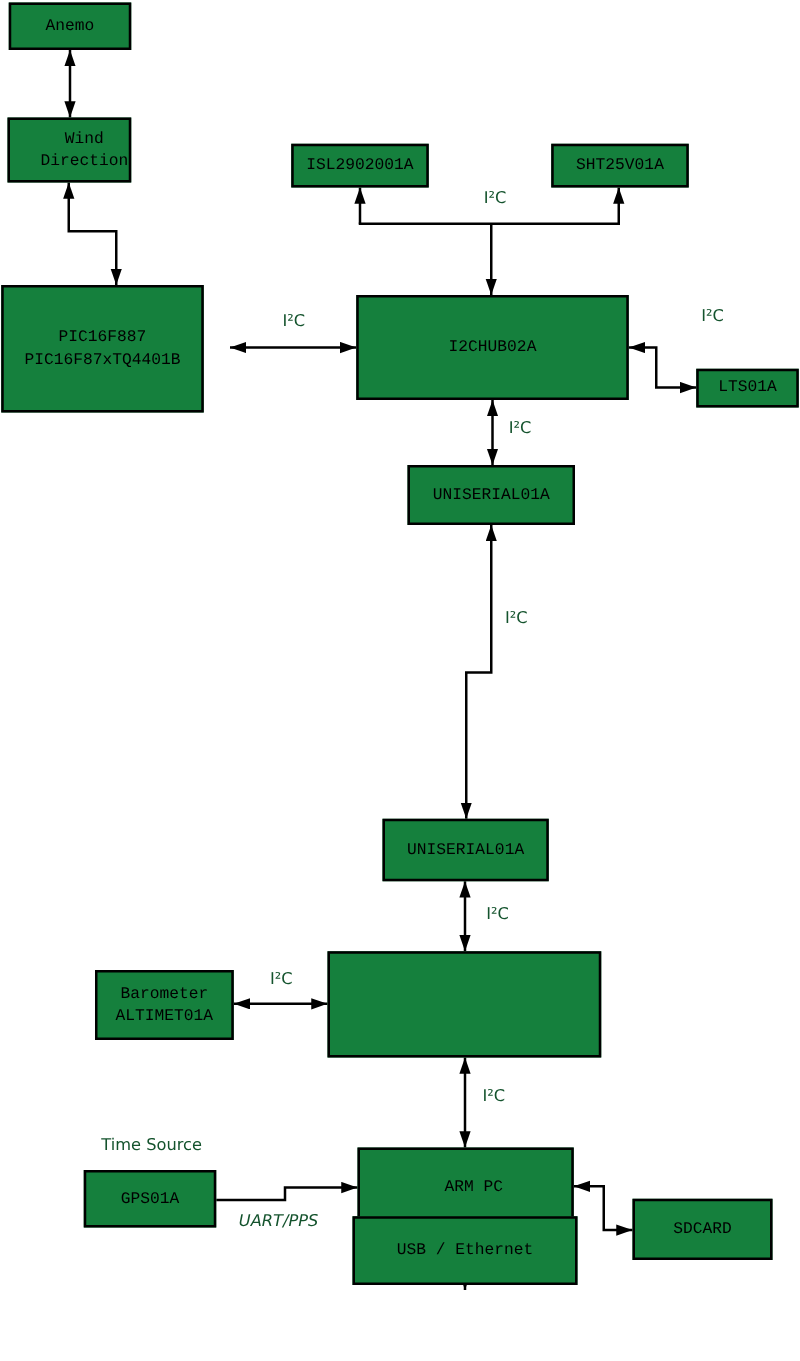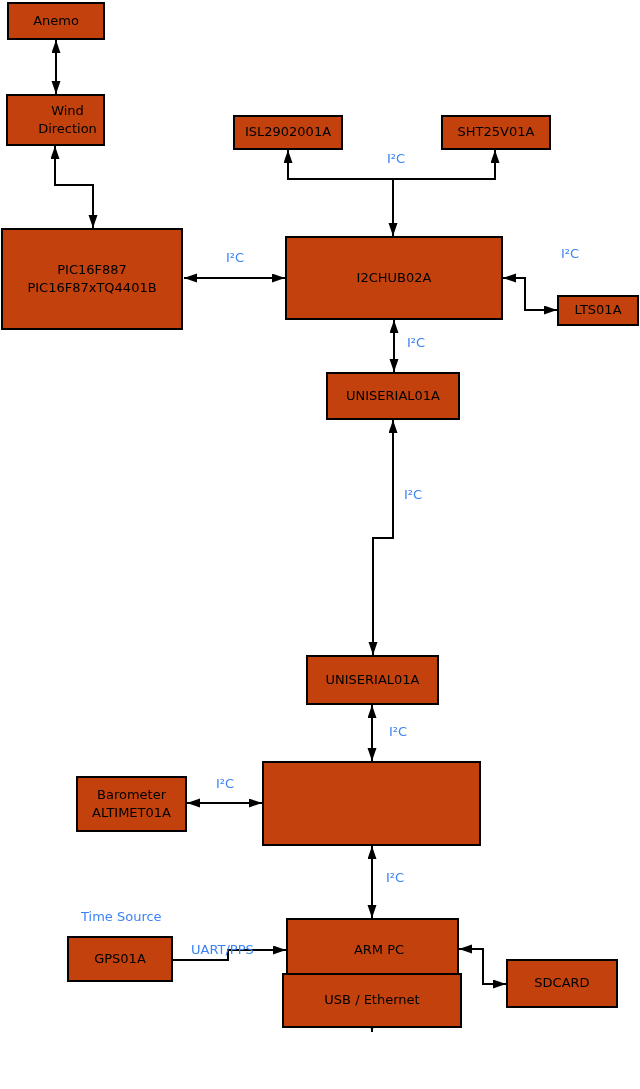--- a/index.html
+++ b/index.html
@@ -26,7 +26,7 @@
     position: absolute;
     box-sizing: border-box;
     border: 2px solid #000000;
-    background: #c2410c;
+    background: #15803d;
     display: flex;
     align-items: center;
     justify-content: center;
@@ -35,6 +35,7 @@
     line-height: 1.42;
     color: #000000;
     white-space: pre-line;
+    font-family: Liberation Mono, monospace;
   }
   .edge-label {
     position: absolute;

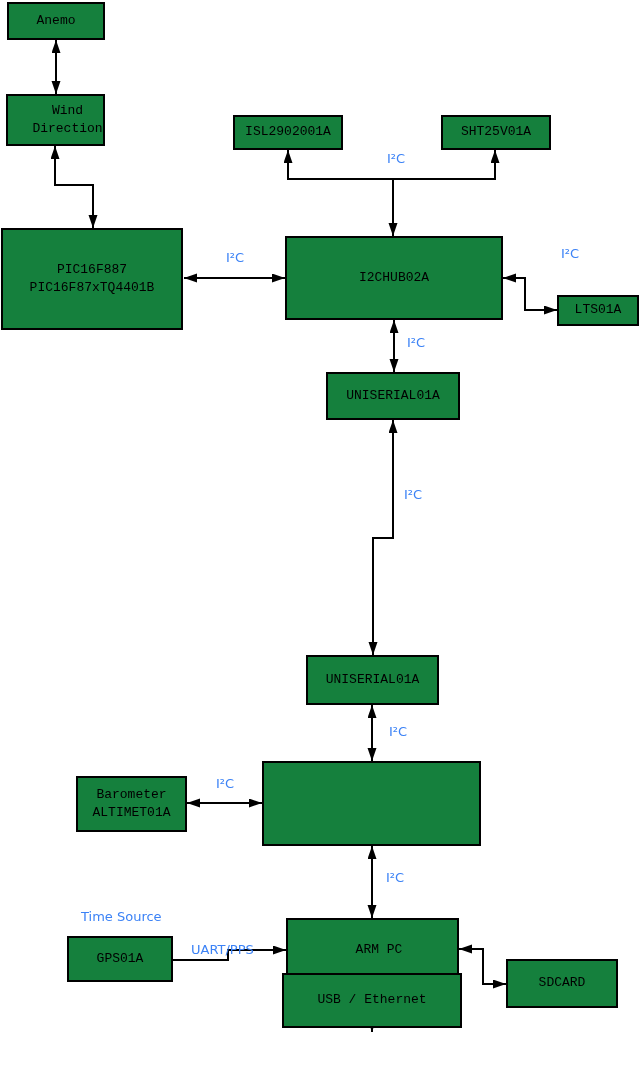--- a/index.html
+++ b/index.html
@@ -40,7 +40,7 @@
   .edge-label {
     position: absolute;
     font-size: 13px;
-    color: #3b82f6;
+    color: #14532d;
     white-space: nowrap;
   }
   

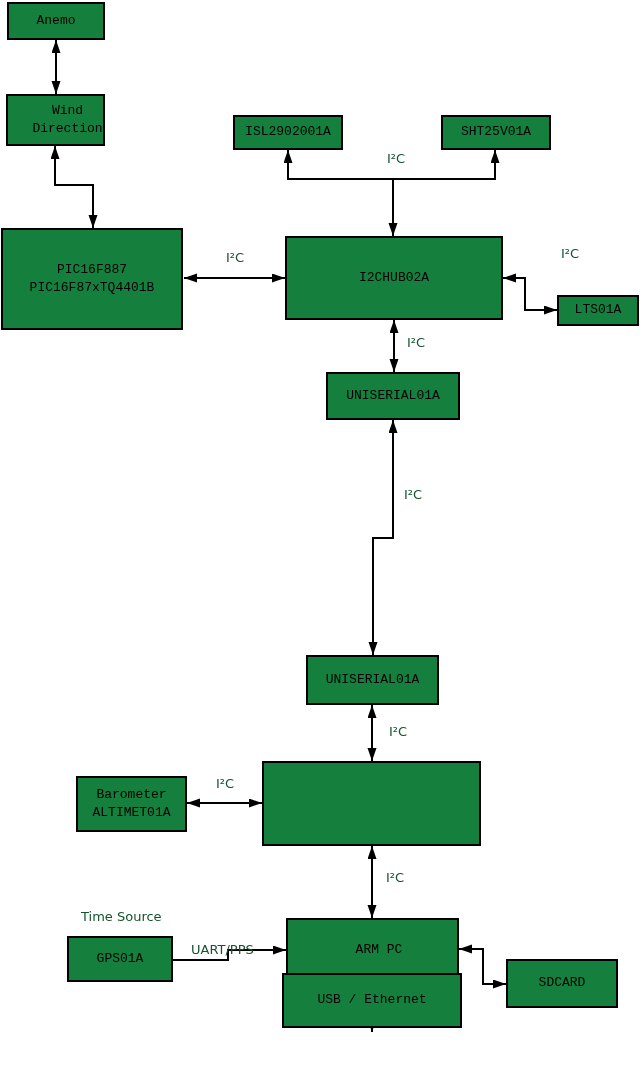--- a/index.html
+++ b/index.html
@@ -46,7 +46,7 @@
   
   .n-anemo    { left: 7px;   top: 2px;    width: 98px;  height: 38px; }
   .n-wind     { left: 6px;   top: 94px;   width: 99px;  height: 52px; padding-left: 24px; }
-  .n-pic      { left: 1px;   top: 228px;  width: 182px; height: 102px; }
+  .n-pic      { left: 1px;   top: 228px;  width: 162px; height: 102px; }
   .n-isl      { left: 233px; top: 115px;  width: 110px; height: 35px; }
   .n-sht      { left: 441px; top: 115px;  width: 110px; height: 35px; }
   .n-hub1     { left: 285px; top: 236px;  width: 218px; height: 84px; }

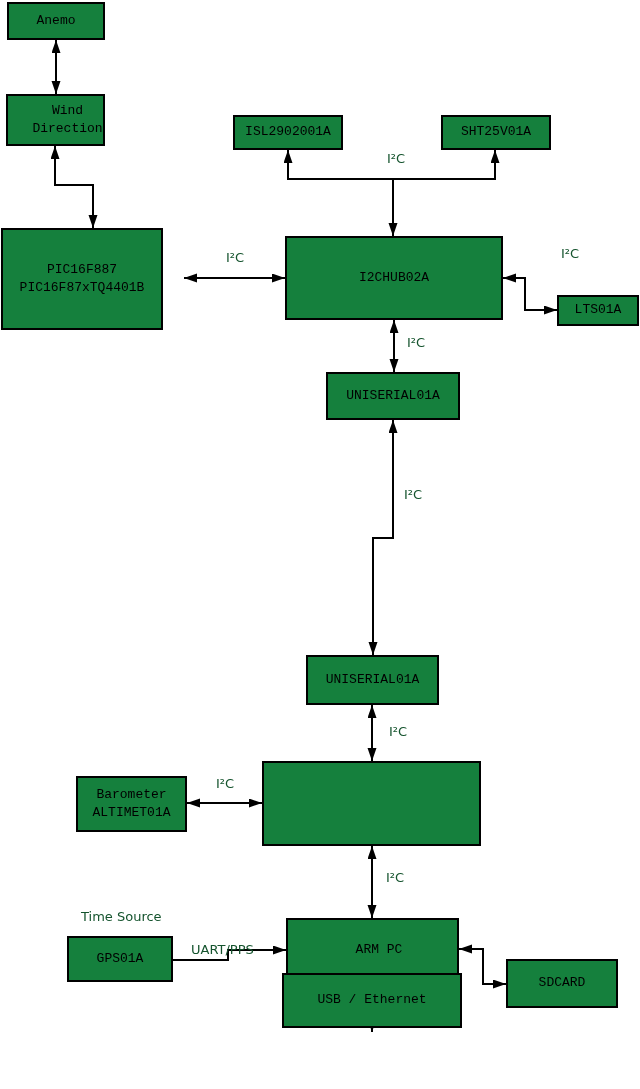--- a/index.html
+++ b/index.html
@@ -68,7 +68,7 @@
   .l-i2c-uni2-hub2 { left: 389px; top: 724px; }
   .l-i2c-baro      { left: 216px; top: 776px; }
   .l-i2c-hub2-arm  { left: 386px; top: 870px; }
-  .l-uart          { left: 191px; top: 942px; }
+  .l-uart          { left: 191px; top: 970px; font-style: italic; }
   .l-timesource    { left: 81px;  top: 909px; text-align: center; }
 </style>
 </head>

